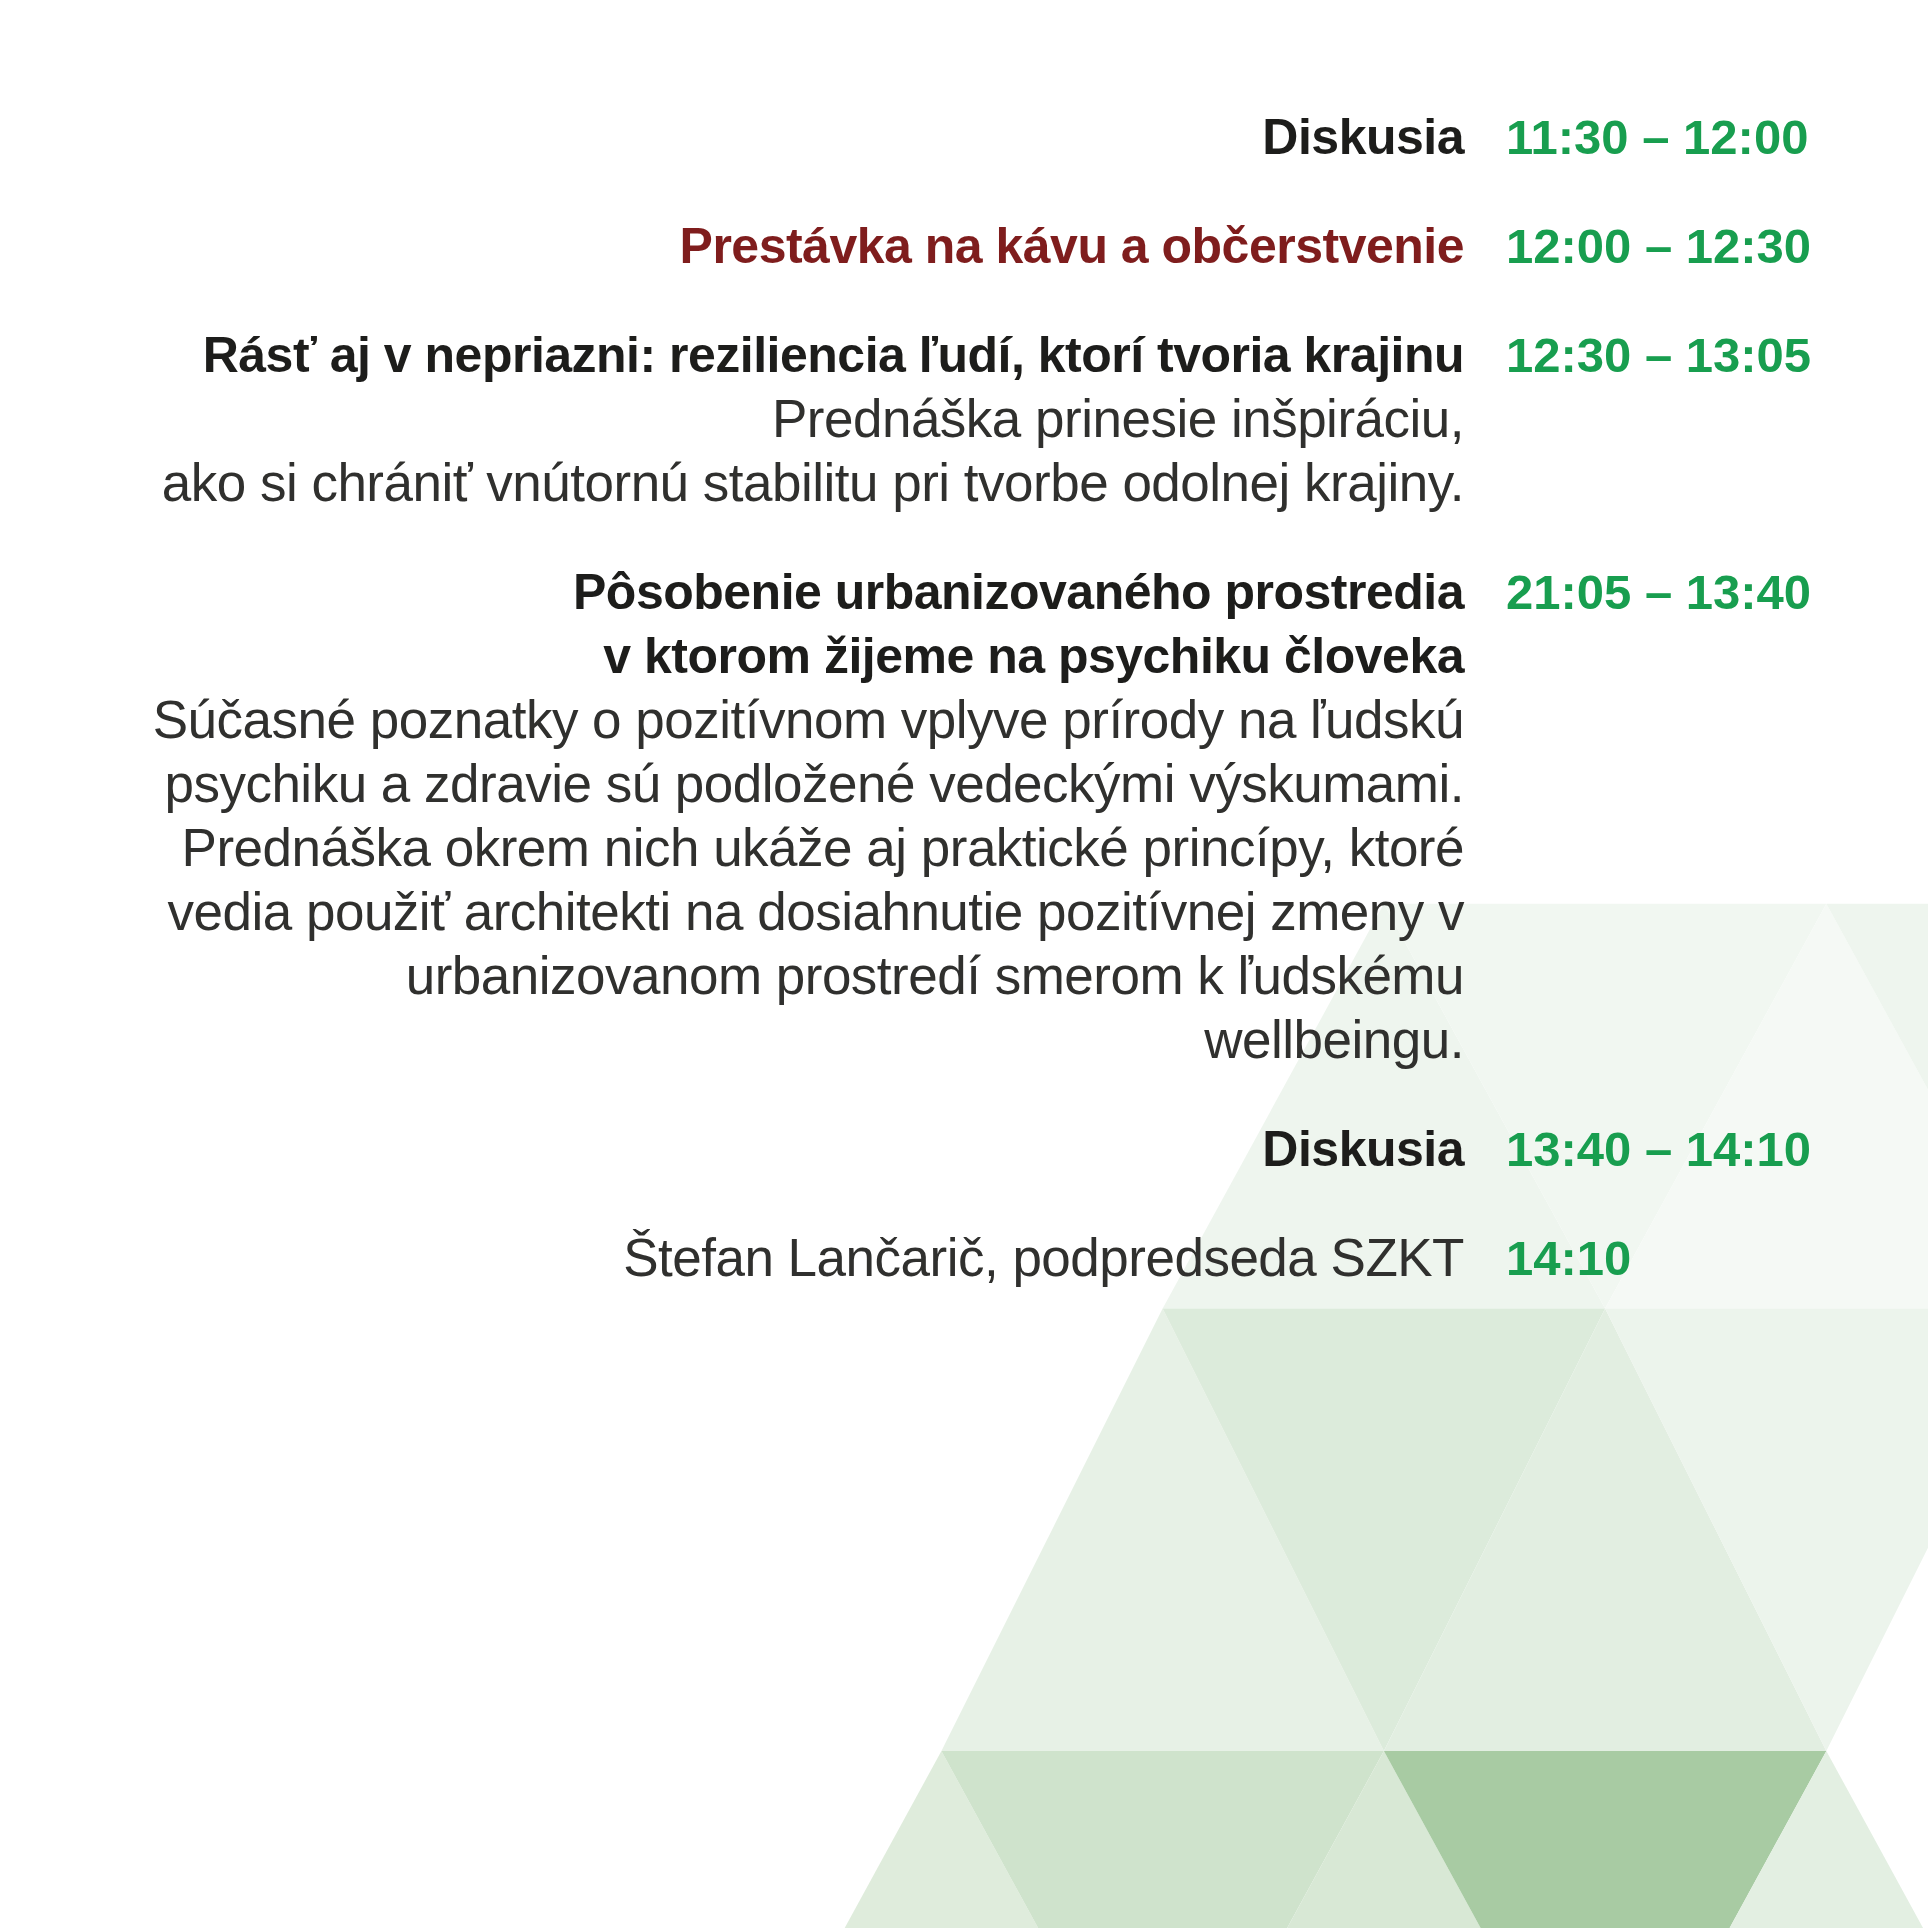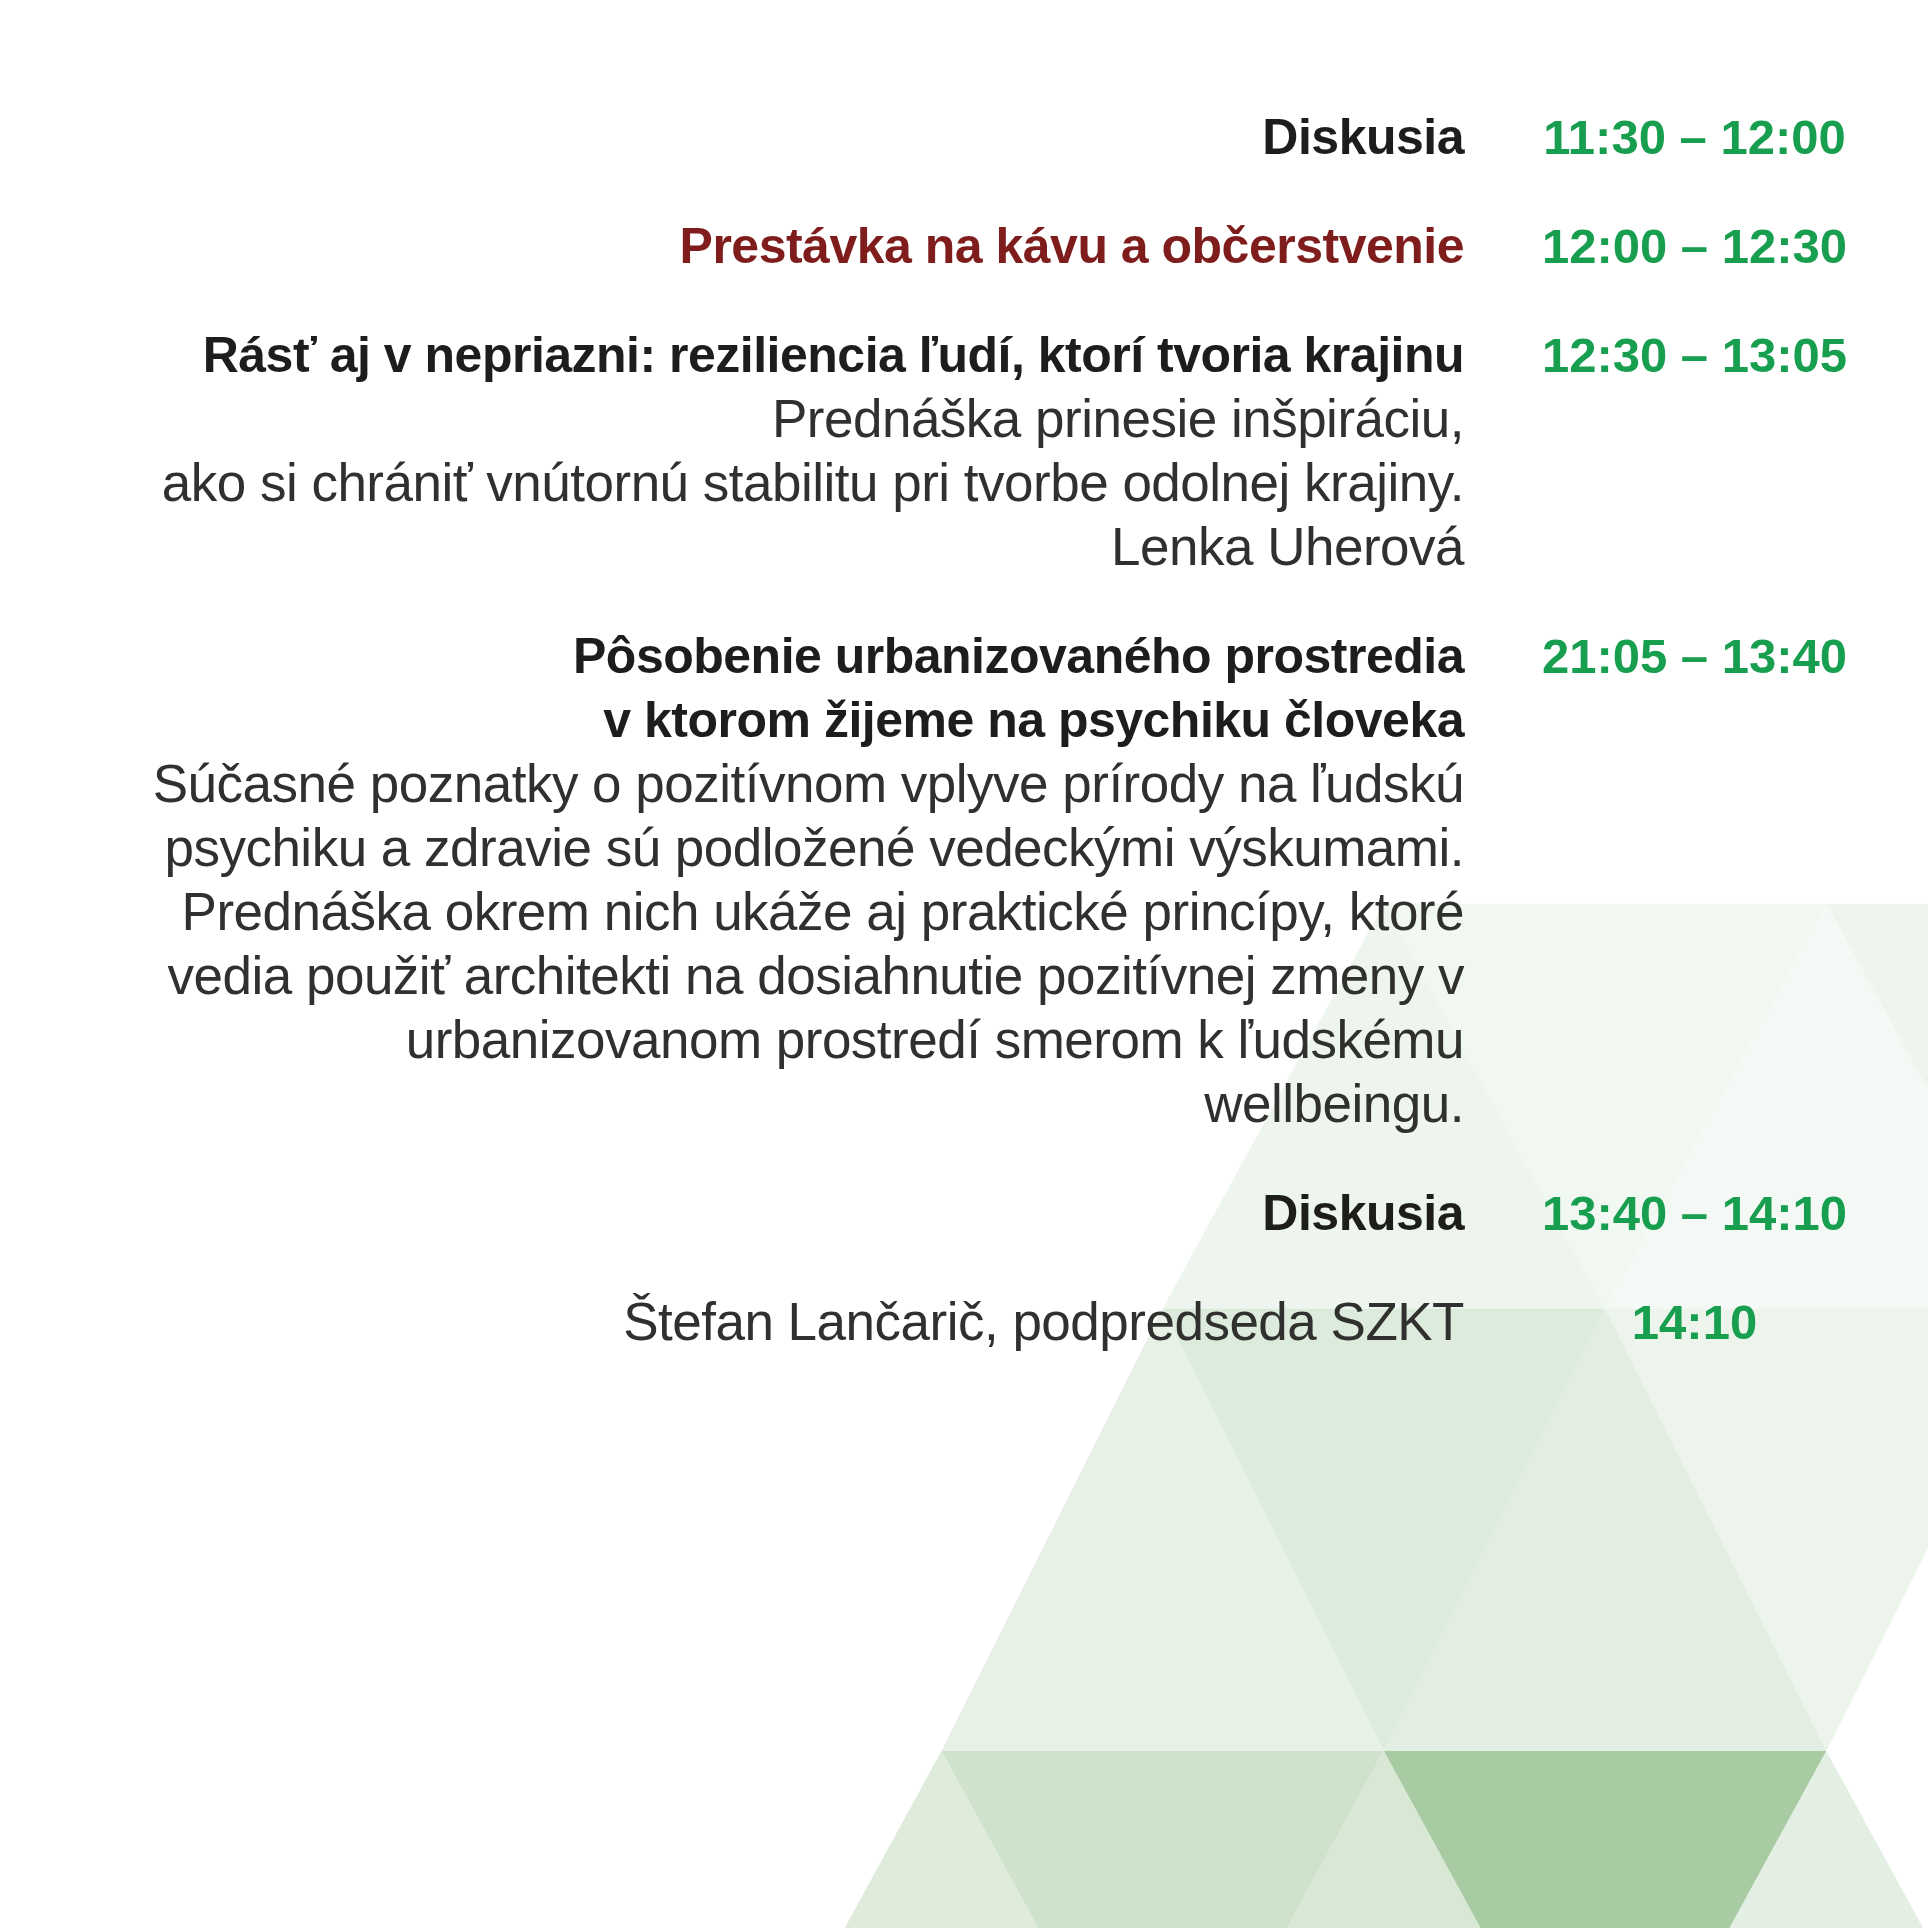--- a/index.html
+++ b/index.html
@@ -49,7 +49,7 @@
     color:#30302e;
   }
   .cell-time{
-    text-align:center;
+    text-align:left;
     font-weight:700;
     font-size:49px;
     line-height:64px;

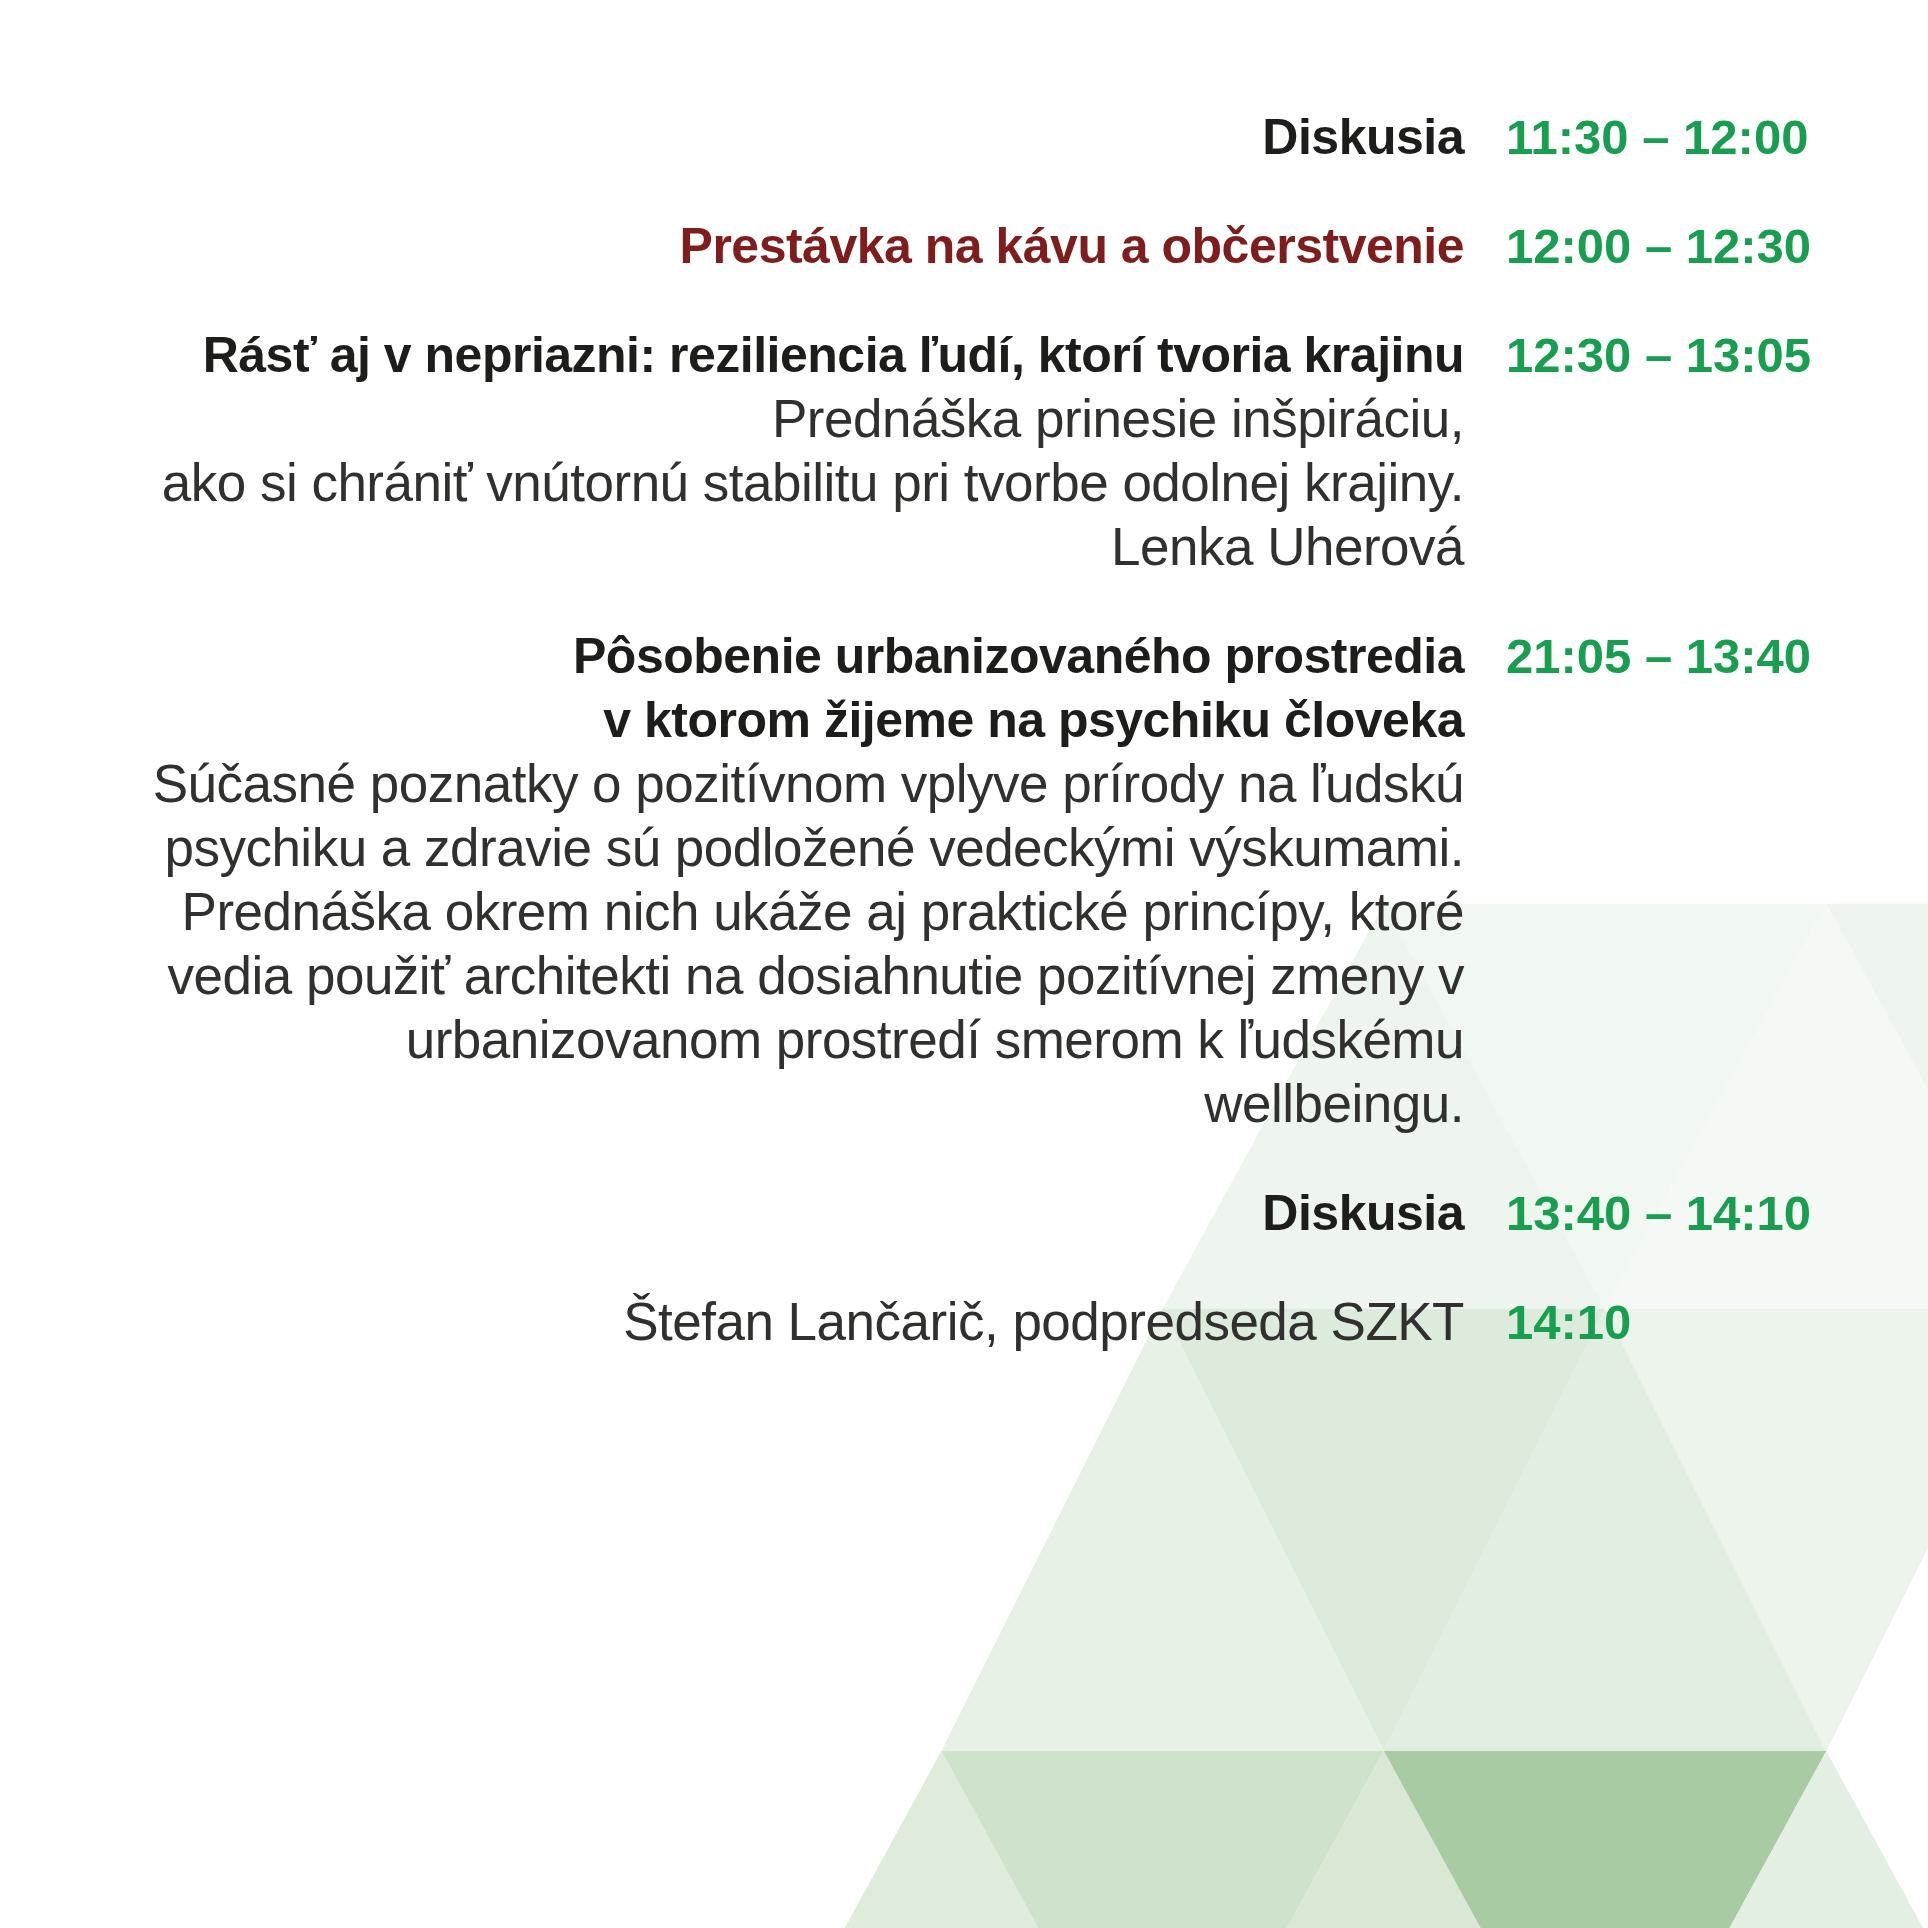--- a/index.html
+++ b/index.html
@@ -100,7 +100,6 @@
       <div class="title">Rásť aj v nepriazni: reziliencia ľudí, ktorí tvoria krajinu</div>
       <div class="desc">Prednáška prinesie inšpiráciu,
 ako si chrániť vnútornú stabilitu pri tvorbe odolnej krajiny.</div>
-      <div class="desc">Lenka Uherová</div>
     </div>
     <div class="cell-time">12:30 – 13:05</div>
   </div>

